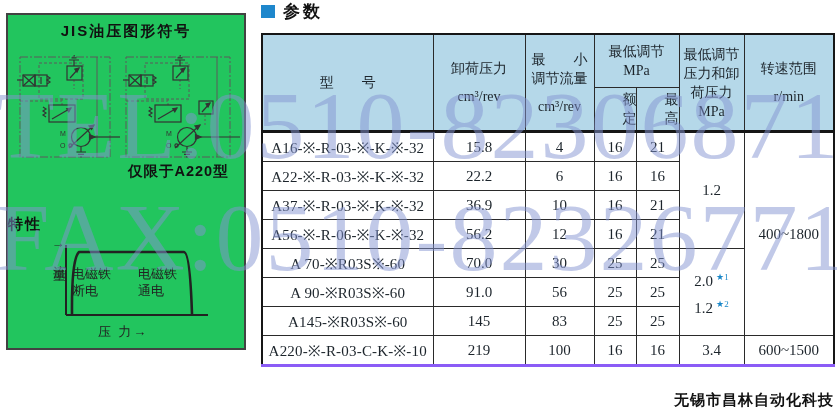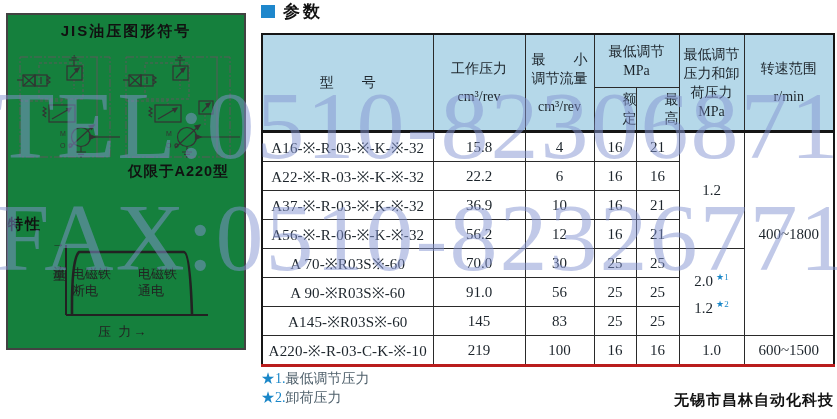--- a/index.html
+++ b/index.html
@@ -13,7 +13,7 @@
   .wm1{top:78px;} .wm2{top:190px;}
 
   
-  .panel{position:absolute;left:6px;top:13px;width:236px;height:333px;border:2px solid #424242;background:#15803d;}
+  .panel{position:absolute;left:6px;top:13px;width:236px;height:333px;border:2px solid #424242;background:#22c55e;}
   .panel-title{position:absolute;top:7px;left:0;width:100%;text-align:center;
                font-size:15px;font-weight:bold;letter-spacing:2px;color:#111;}
   .diag{position:absolute;top:38px;}

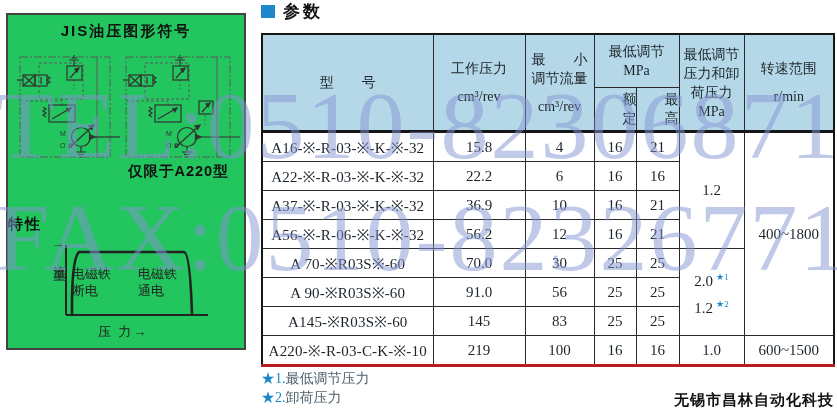--- a/index.html
+++ b/index.html
@@ -198,7 +198,7 @@
       <tr class="h1">
         <th rowspan="2">型　　号</th>
         <th rowspan="2">
-          <span class="hline">工作压力</span>
+          <span class="hline">卸荷压力</span>
           <span class="hline hgap">cm³/rev</span>
         </th>
         <th rowspan="2">

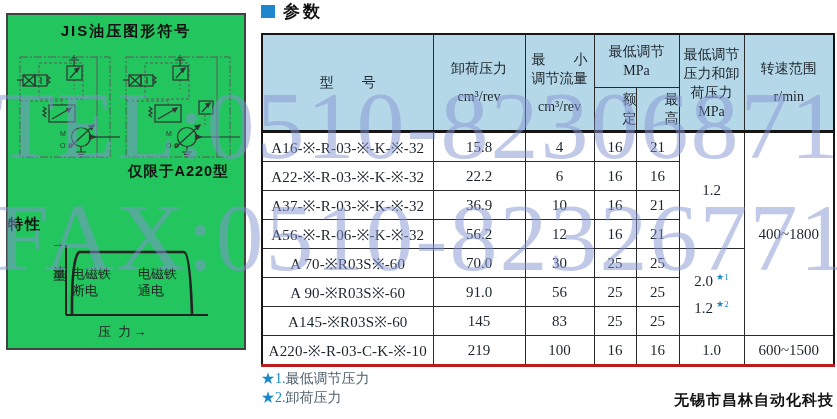--- a/index.html
+++ b/index.html
@@ -47,7 +47,7 @@
   table.params thead tr.h2 th{height:42px;padding-left:28px;}
   table.params tbody td{height:28px;font-size:15px;text-align:center;vertical-align:middle;background:#fff;}
   table.params tbody tr:first-child td{border-top:3px solid #161616;}
-  table.params tbody tr:last-child td{border-bottom:3px solid #b91c1c;}
+  table.params tbody tr:last-child td{border-bottom:3px solid #8b5cf6;}
   td.model{text-align:left;padding-left:5px;font-size:13.5px;letter-spacing:0.2px;}
   .hline{display:block;}
   .hgap{margin-top:9px;}

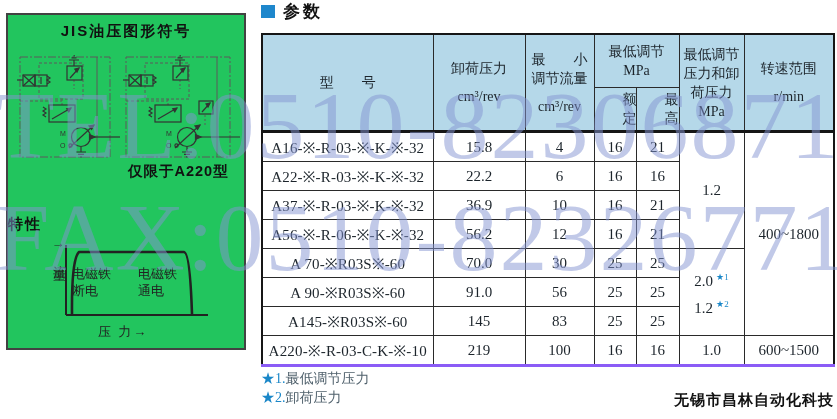--- a/index.html
+++ b/index.html
@@ -288,7 +288,7 @@
         <td>100</td>
         <td>16</td>
         <td>16</td>
-        <td>1.0</td>
+        <td>3.4</td>
         <td>600~1500</td>
       </tr>
     </tbody>

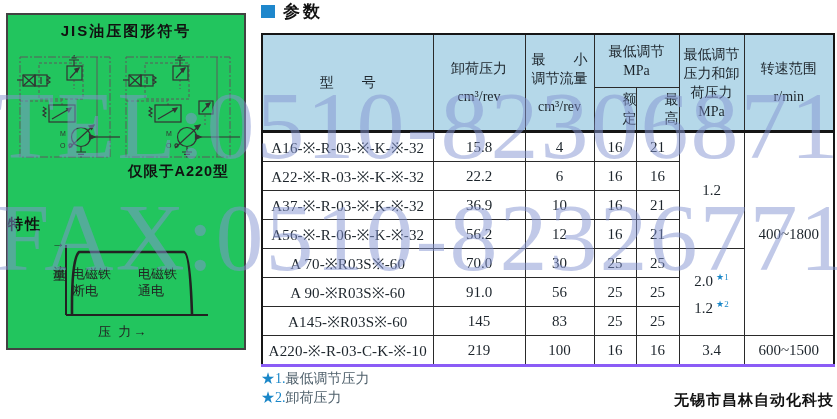--- a/index.html
+++ b/index.html
@@ -294,14 +294,6 @@
     </tbody>
   </table>
 
-  <div class="footnotes">
-    <div>
-      <span class="fm">★1.</span><span class="ft">最低调节压力</span>
-    </div>
-    <div>
-      <span class="fm">★2.</span><span class="ft">卸荷压力</span>
-    </div>
-  </div>
 
   <div class="company">无锡市昌林自动化科技</div>
 

